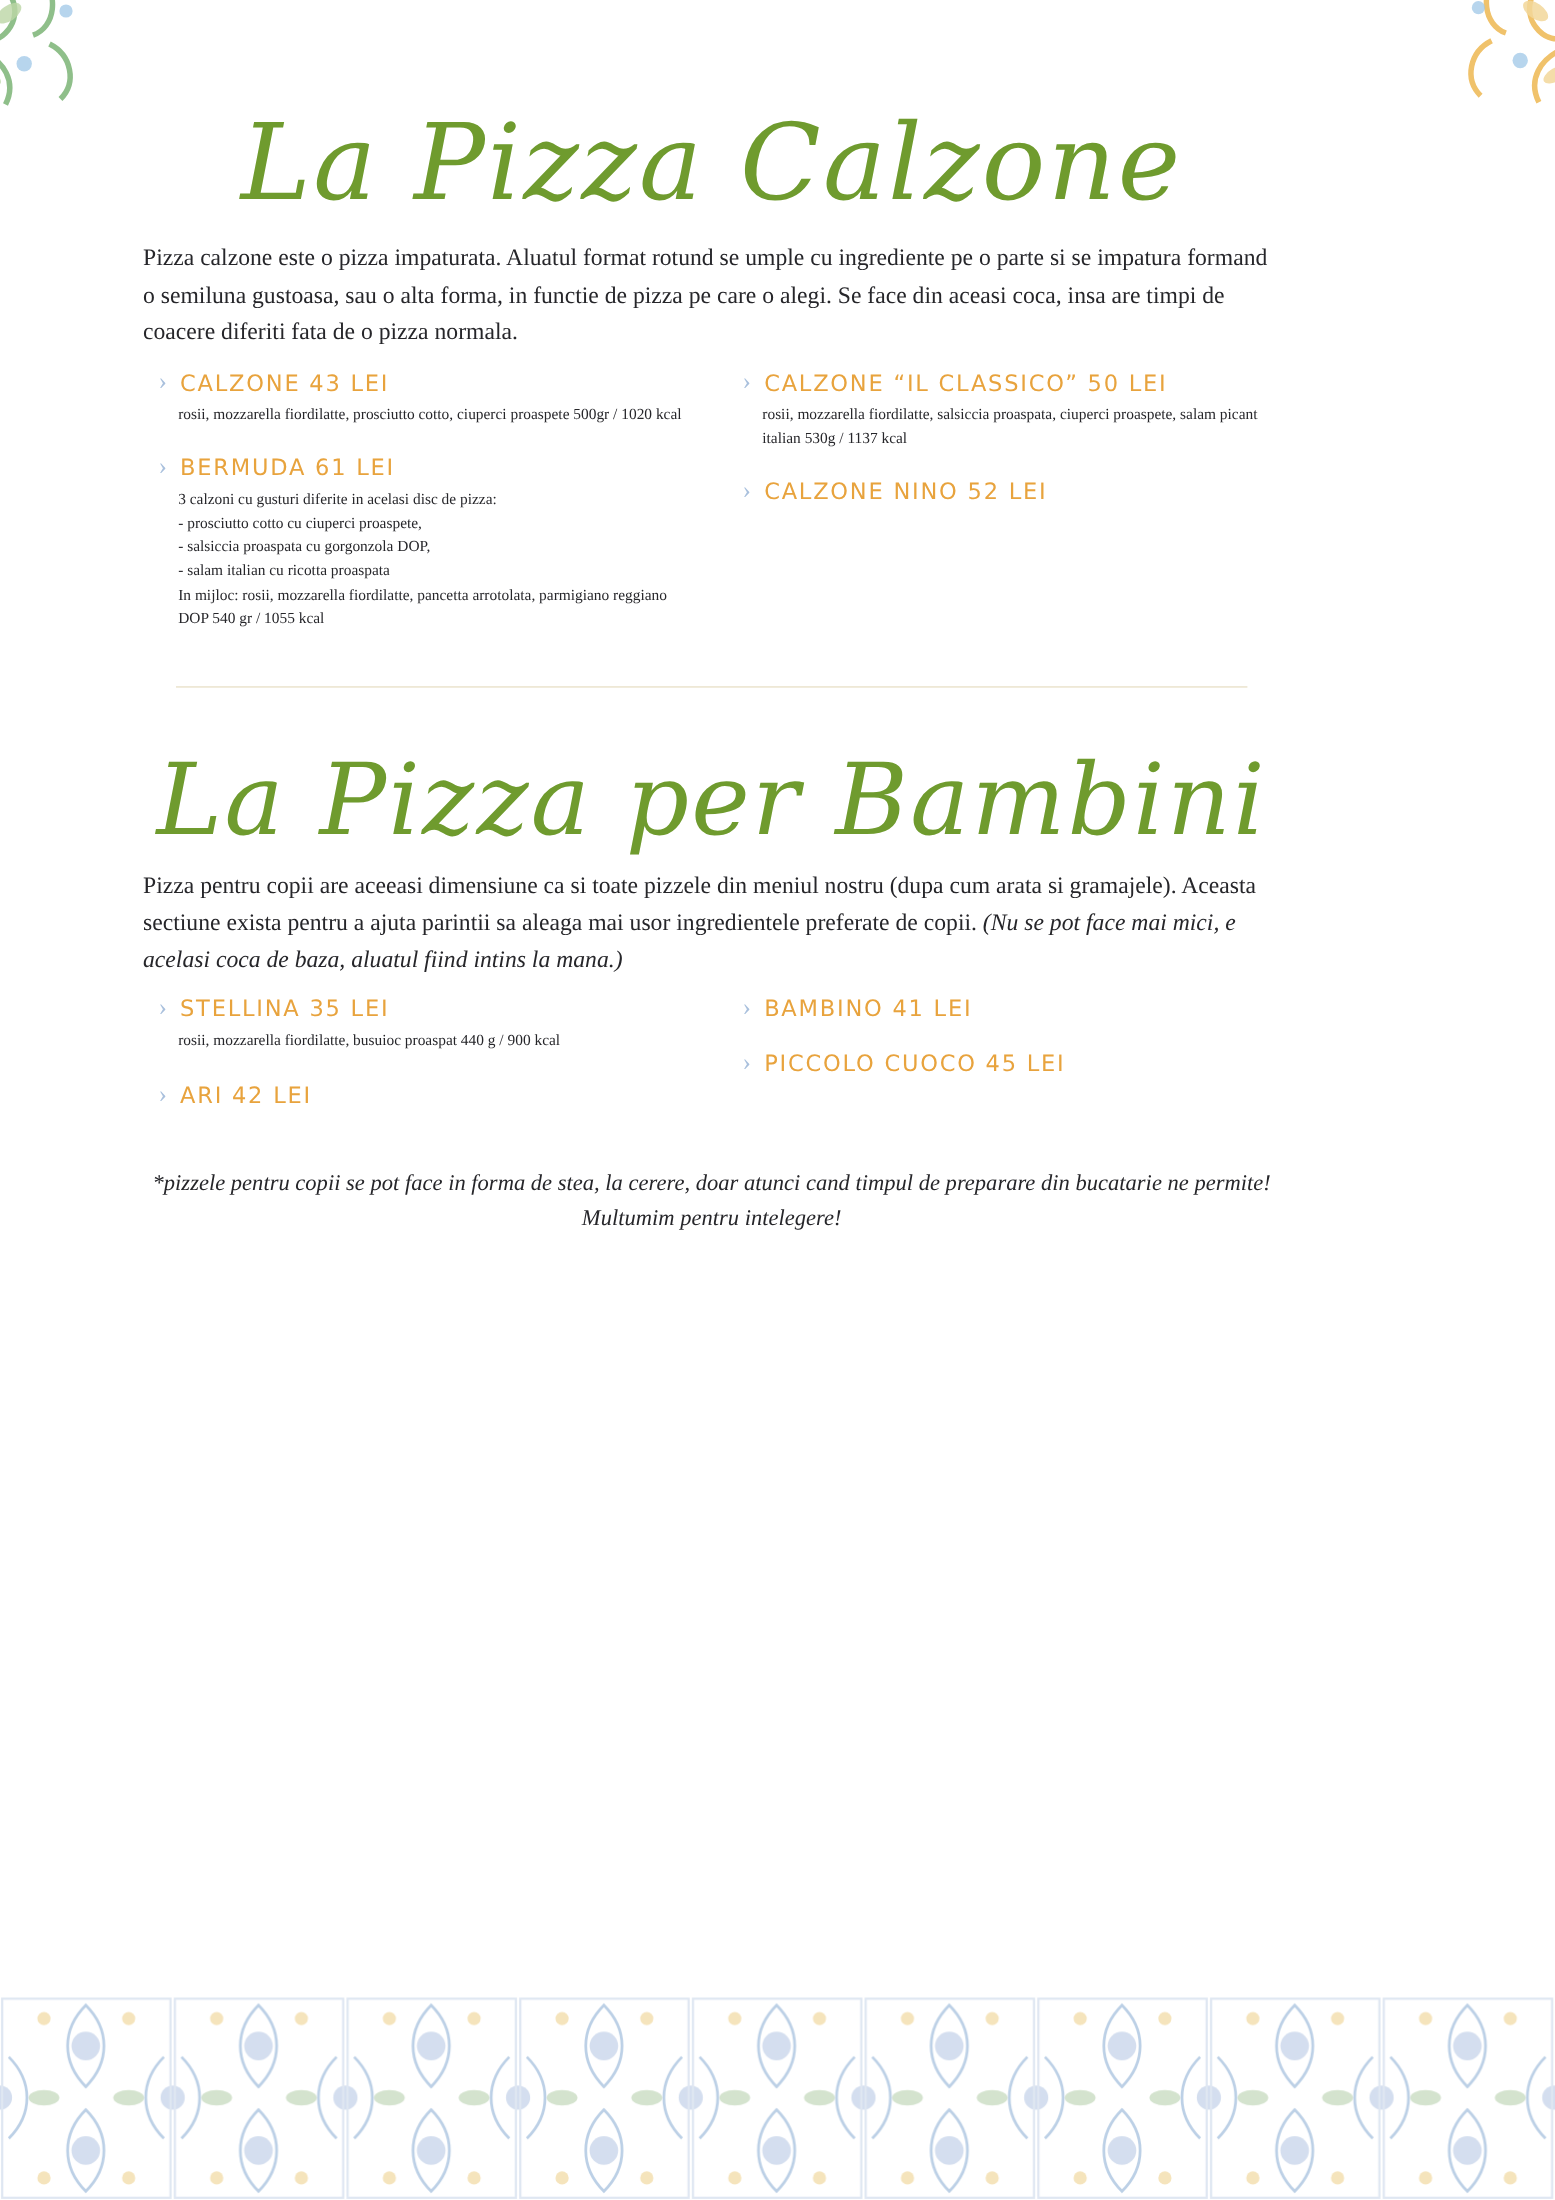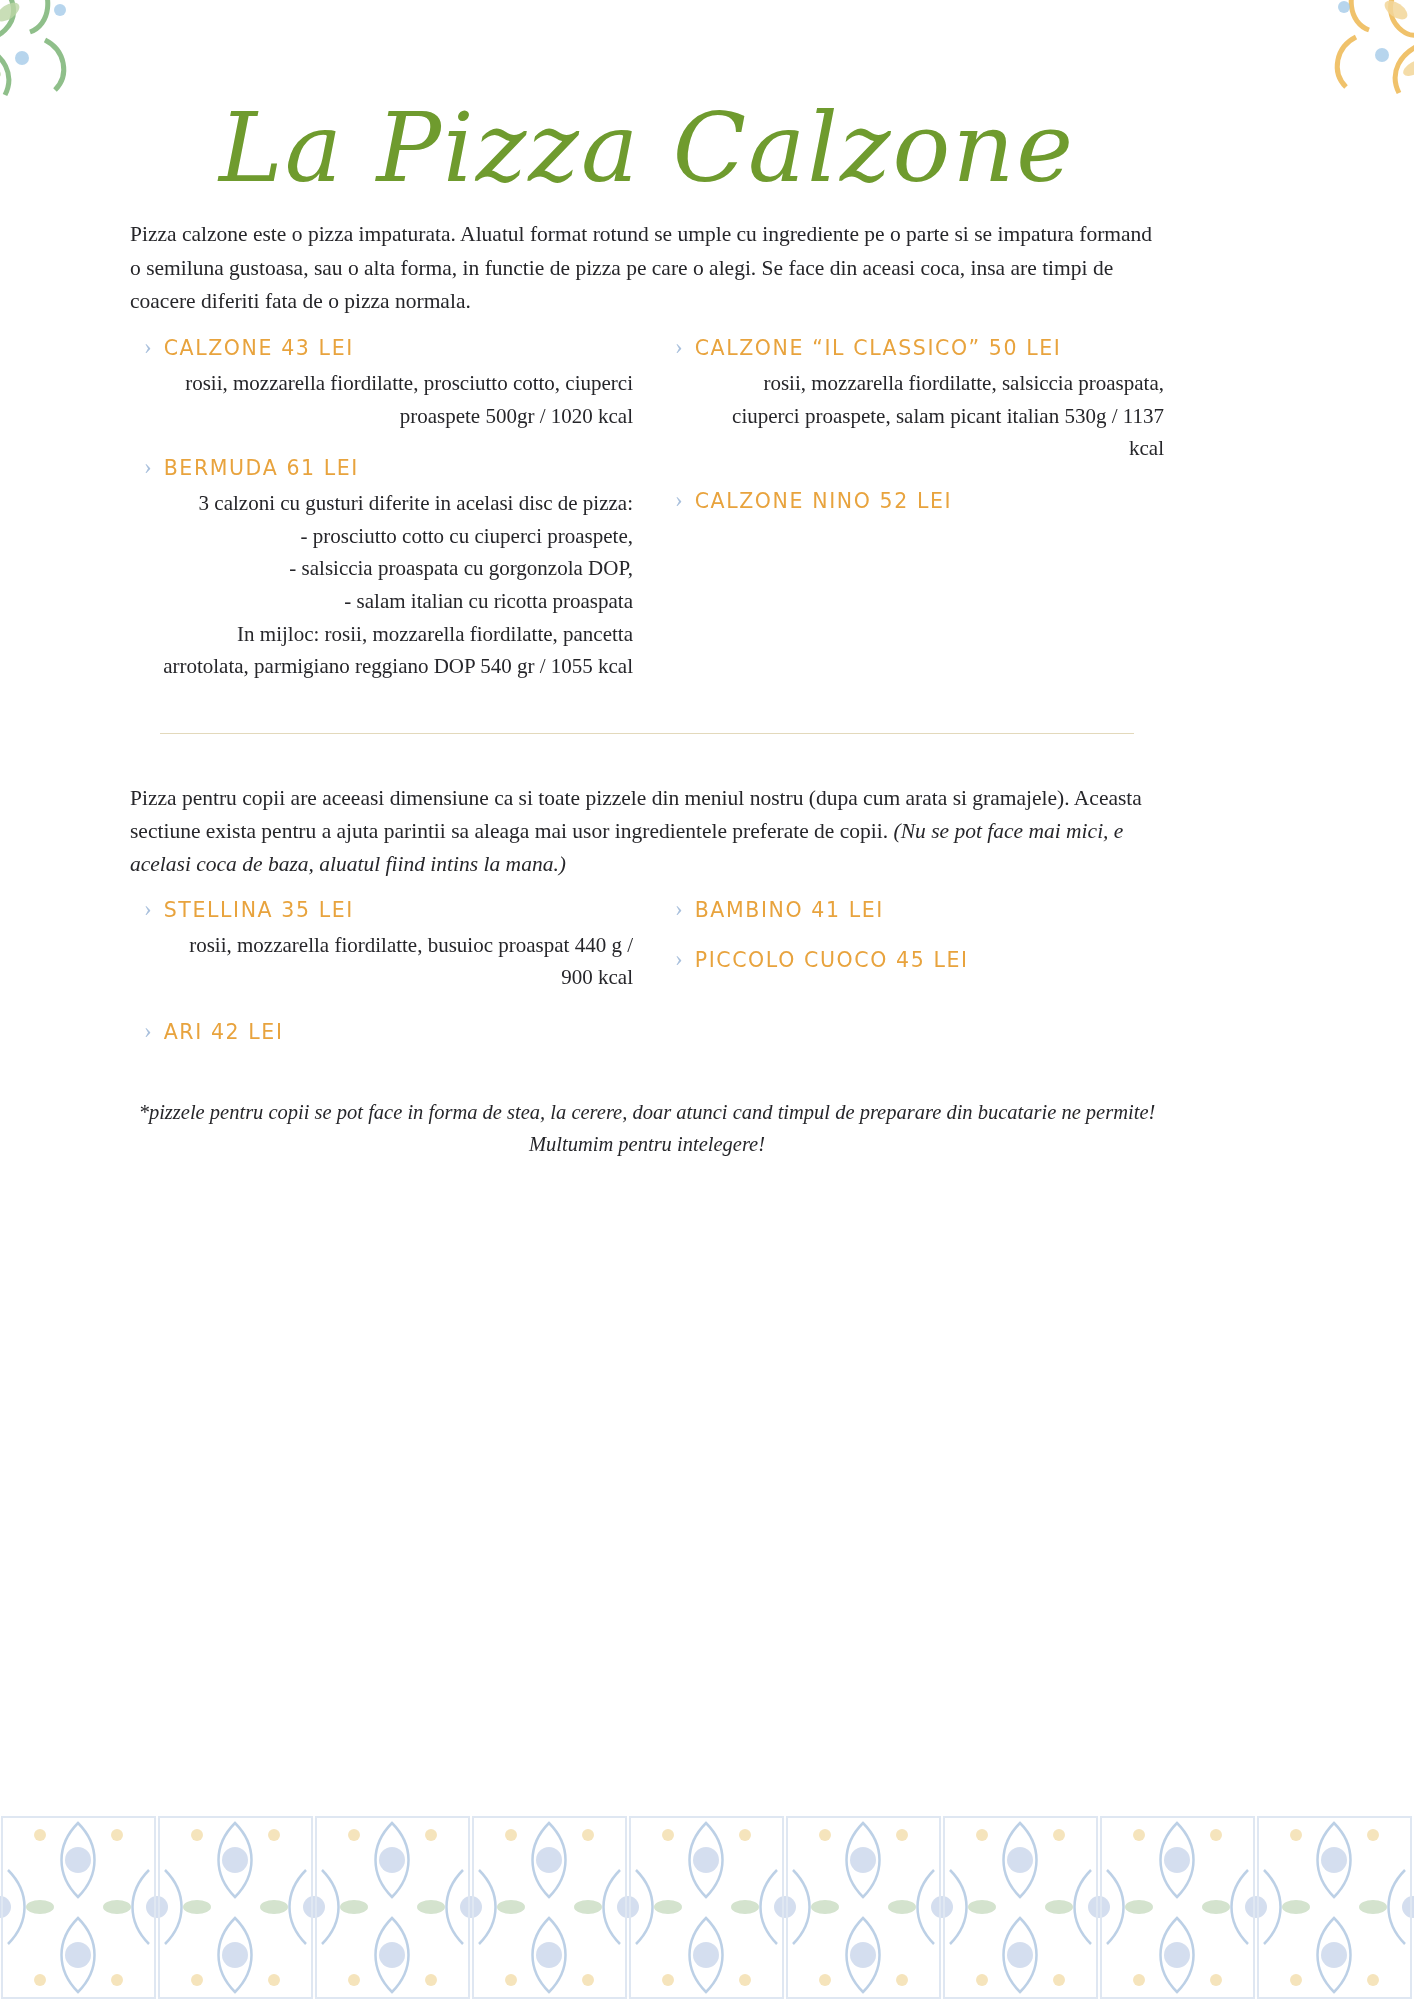--- a/index.html
+++ b/index.html
@@ -116,13 +116,12 @@
     white-space: nowrap;
   }
   .item-desc {
-    font-size: 21px;
+    font-size: 14px;
     line-height: 1.55;
     color: #26262a;
     margin-top: 7px;
     padding-left: 18px;
     white-space: pre-line;
-    text-align: right;
   }
   .col-right .item-desc { padding-left: 18px; }
 

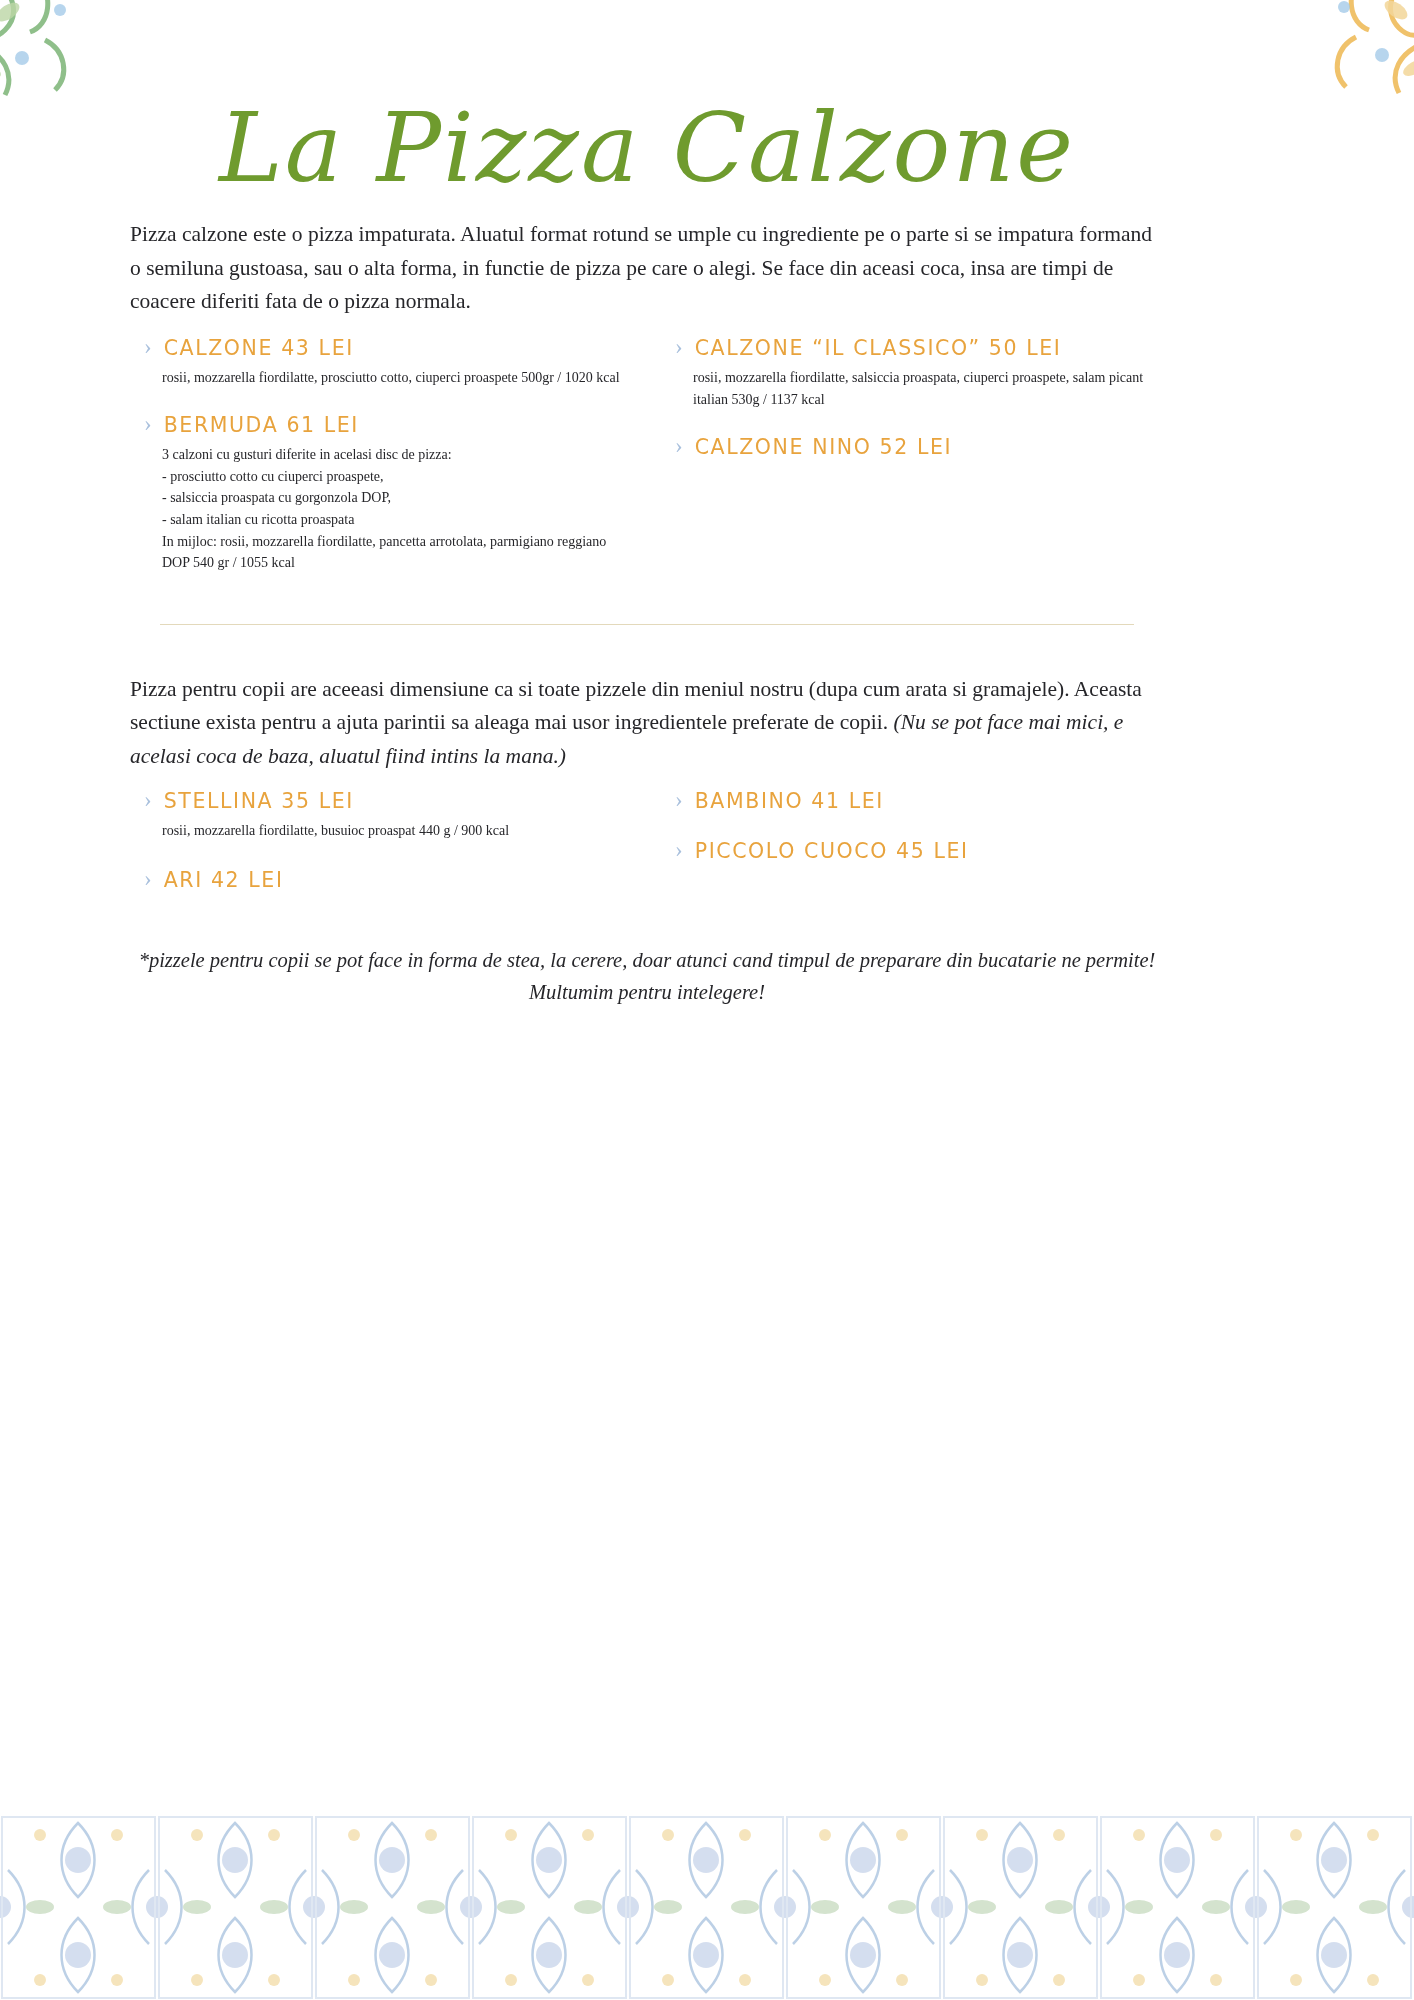--- a/index.html
+++ b/index.html
@@ -243,6 +243,7 @@
   </div>
 
   <div class="section-bambini">
+    <h1 class="script-title title-bambini">La Pizza per Bambini</h1>
 
     <p class="intro intro-2"><span>Pizza pentru copii are aceeasi dimensiune ca si toate pizzele din meniul nostru (dupa cum arata si gramajele). Aceasta sectiune exista pentru a ajuta parintii sa aleaga mai usor ingredientele preferate de copii. </span><em>(Nu se pot face mai mici, e acelasi coca de baza, aluatul fiind intins la mana.)</em></p>
 

